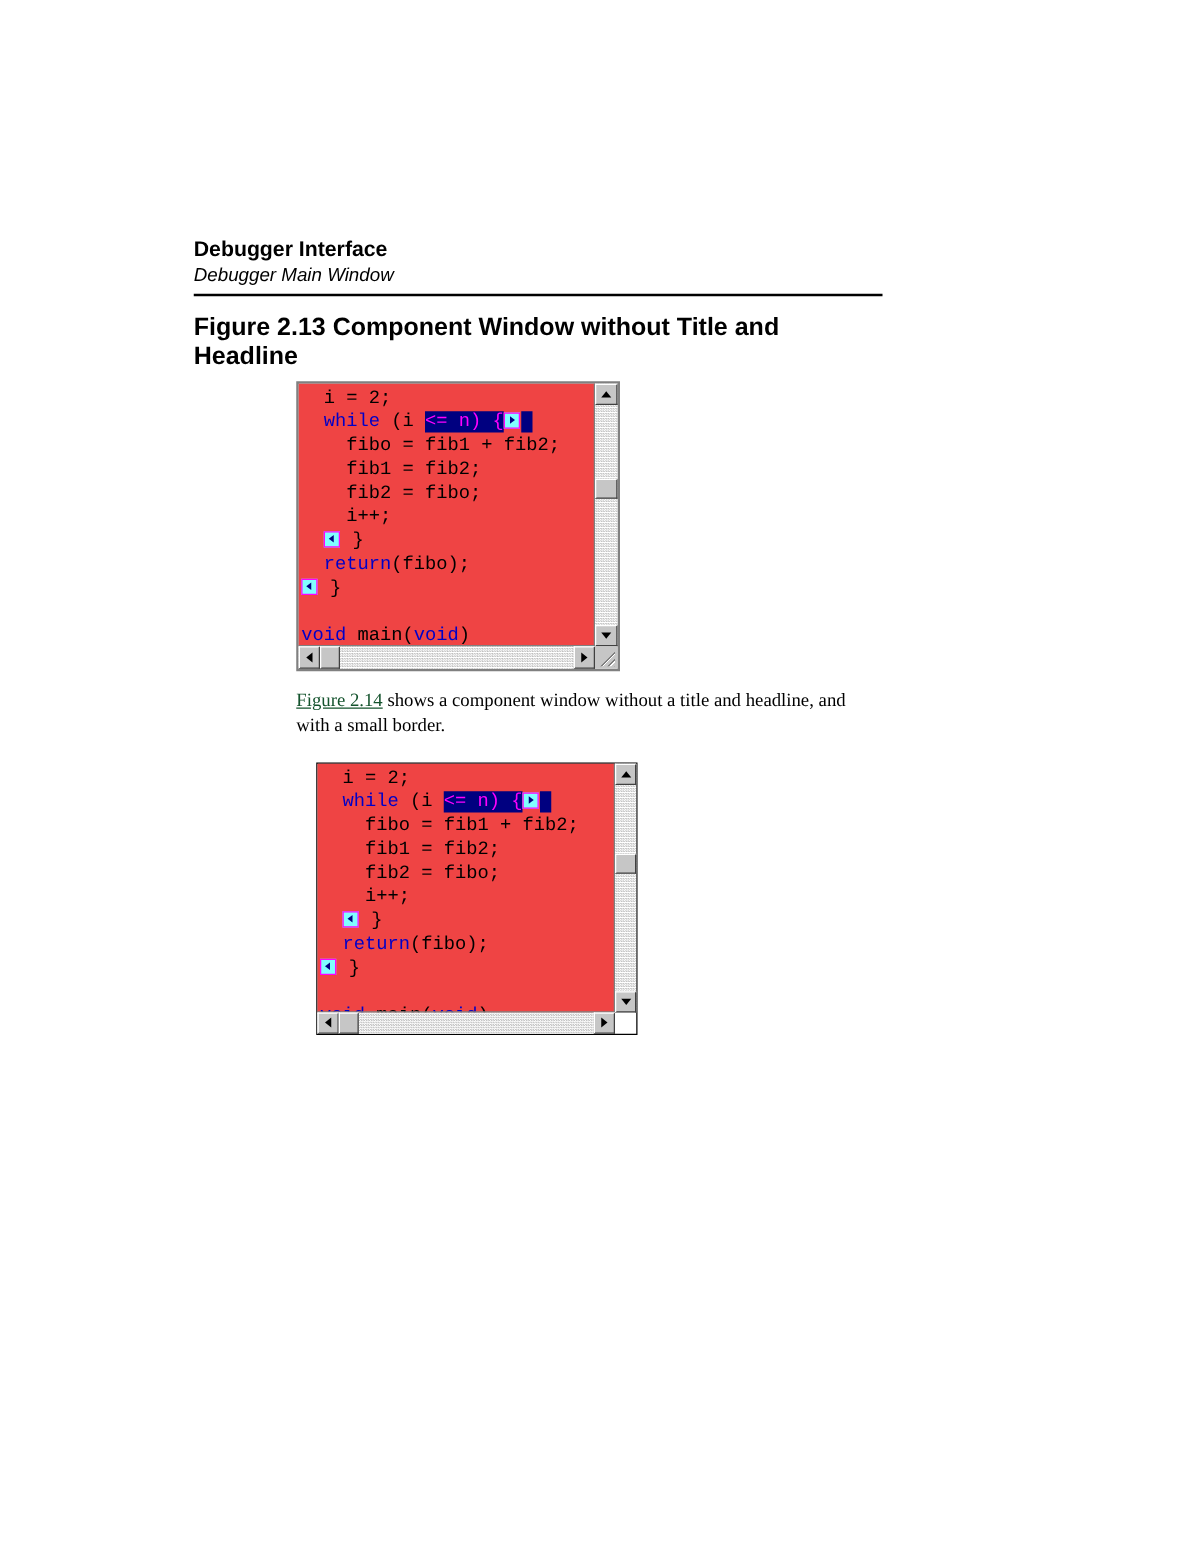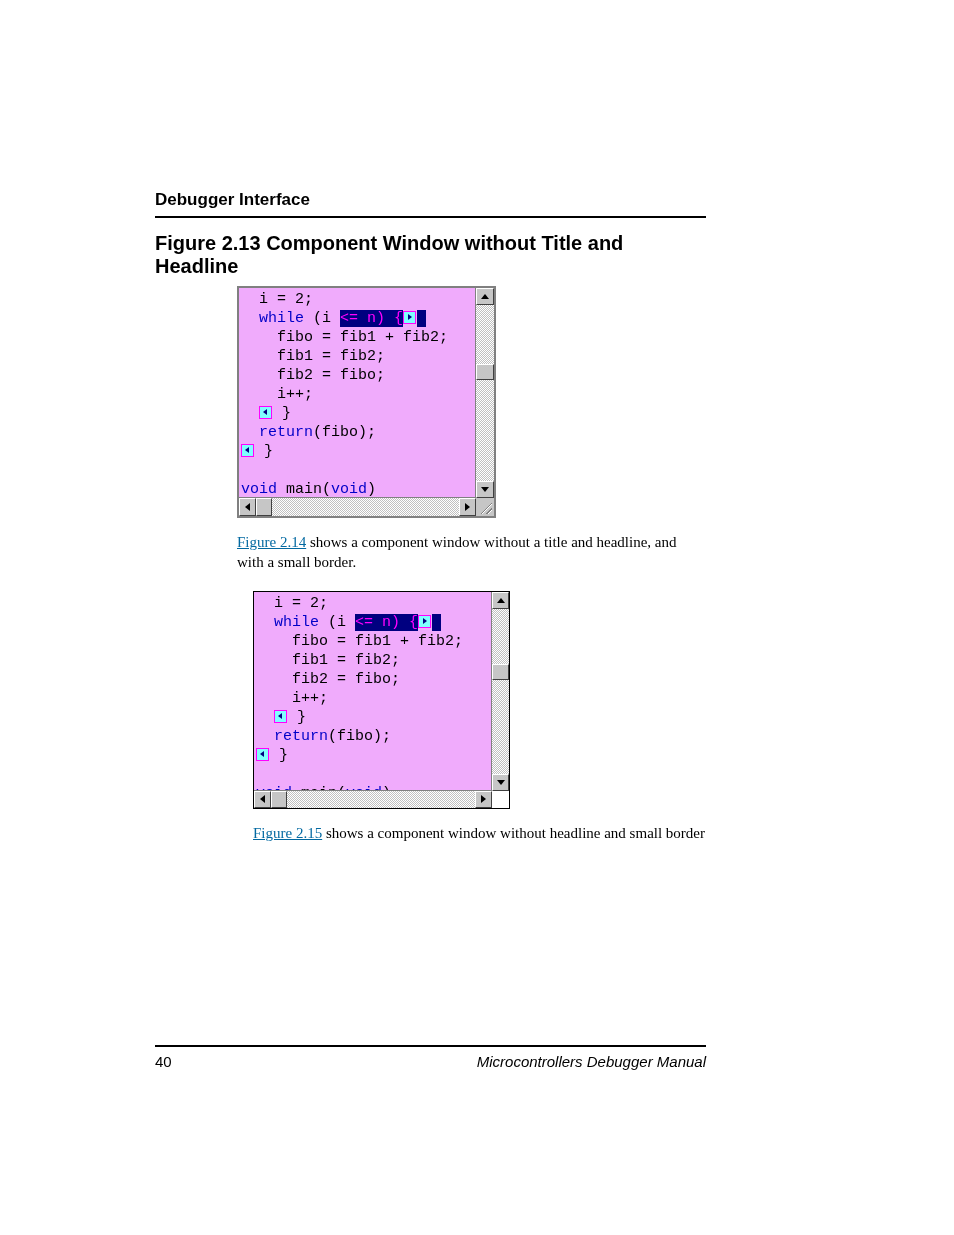--- a/index.html
+++ b/index.html
@@ -183,6 +183,7 @@
 
 <div class="page">
   <div class="header-title">Debugger Interface</div>
+  <div class="header-sub">Debugger Main Window</div>
   <hr class="hr-top">
 
   <div class="fig-caption">Figure 2.13  Component Window without Title and Headline</div>

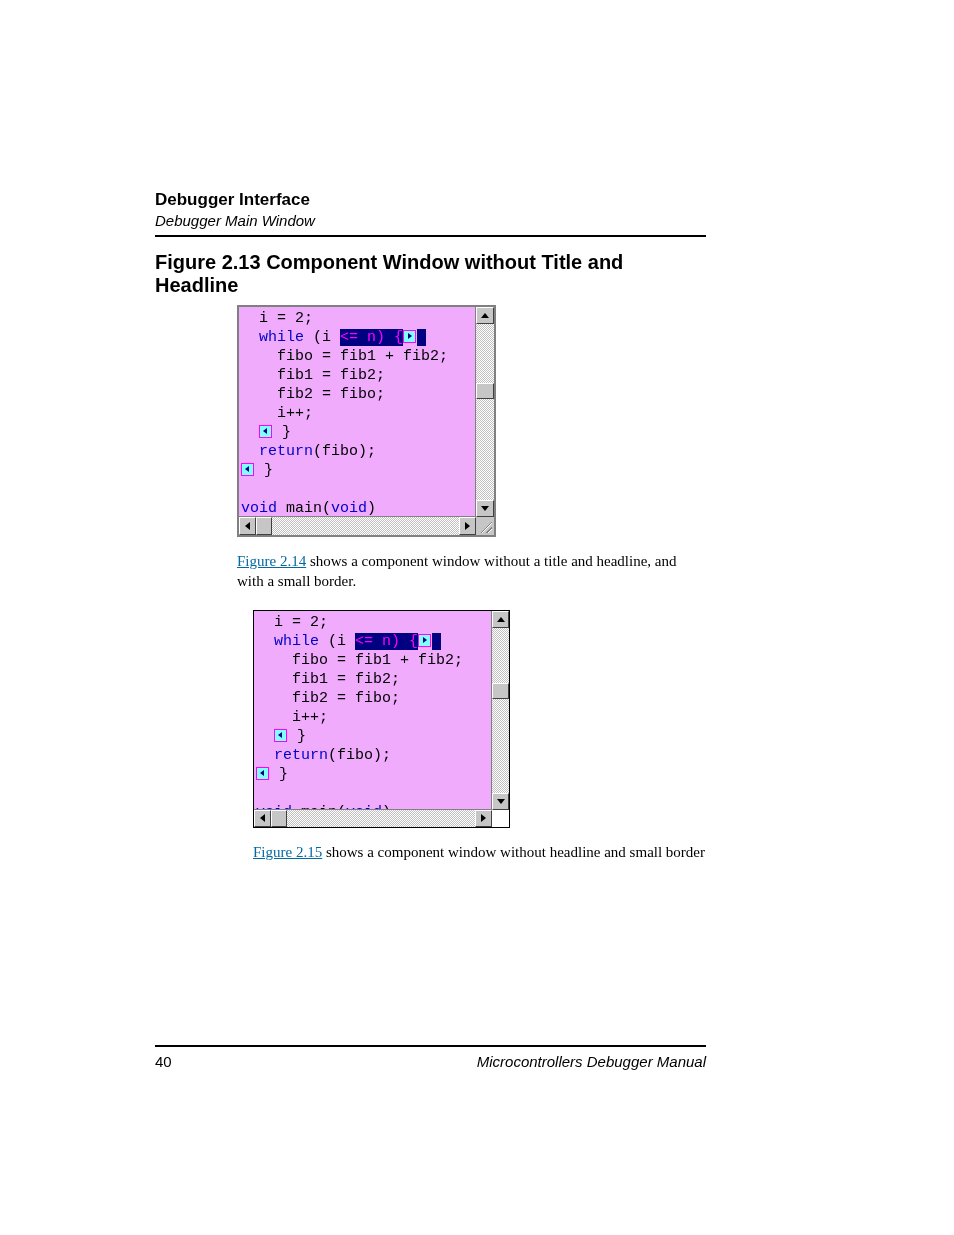--- a/index.html
+++ b/index.html
@@ -61,7 +61,7 @@
     top: 0; left: 0; right: 18px; bottom: 18px;
     overflow: hidden;
     padding: 2px 0 0 2px;
-    background:#f0abfc;
+    background:#ef4444;
   }
   .comp-win.thin .code-area { right: 17px; bottom: 17px; }
 

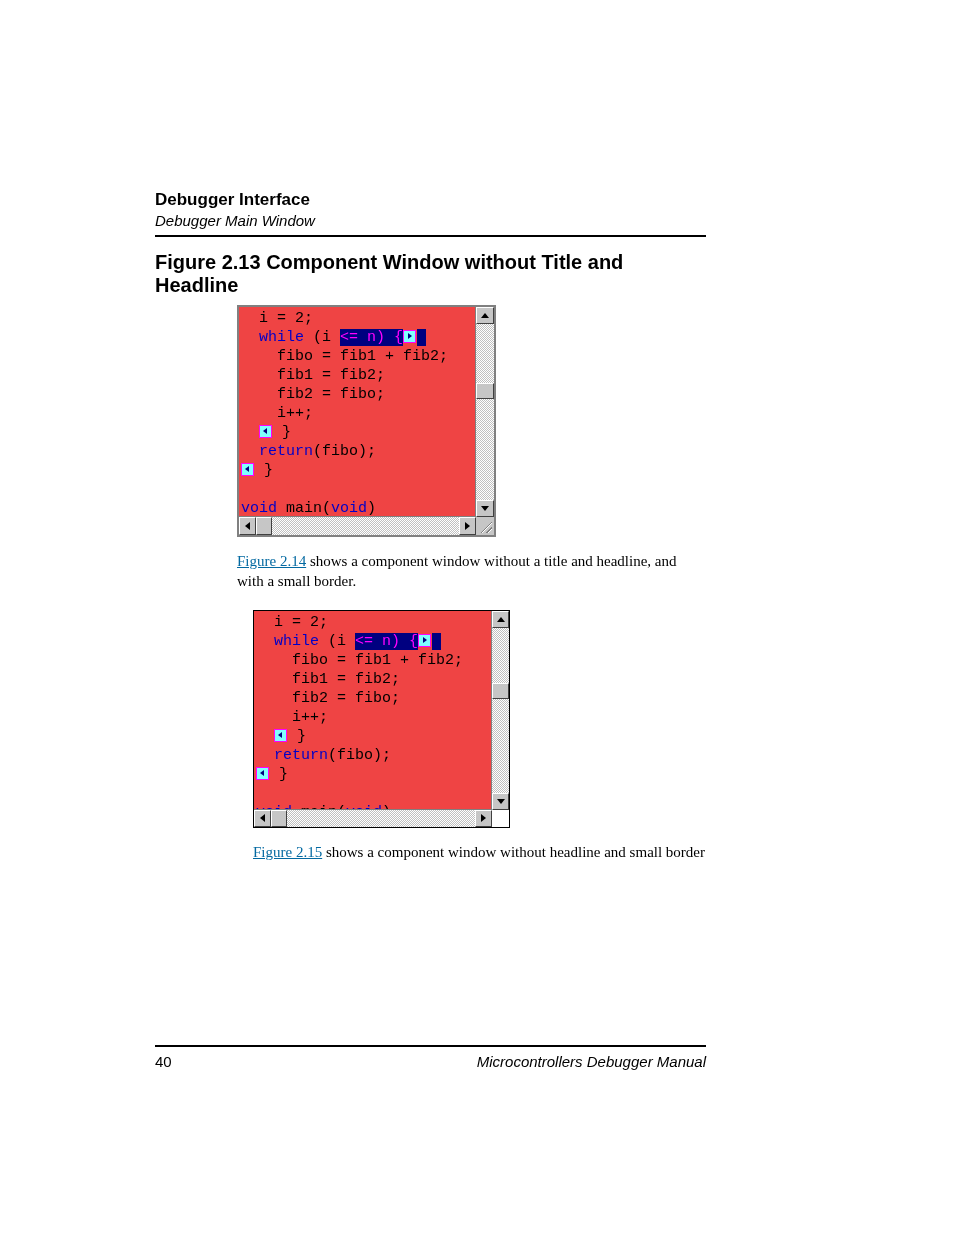--- a/index.html
+++ b/index.html
@@ -43,7 +43,7 @@
     line-height: 1.35;
   }
   .link {
-    color: #0369a1;
+    color: #14532d;
   }
 
   

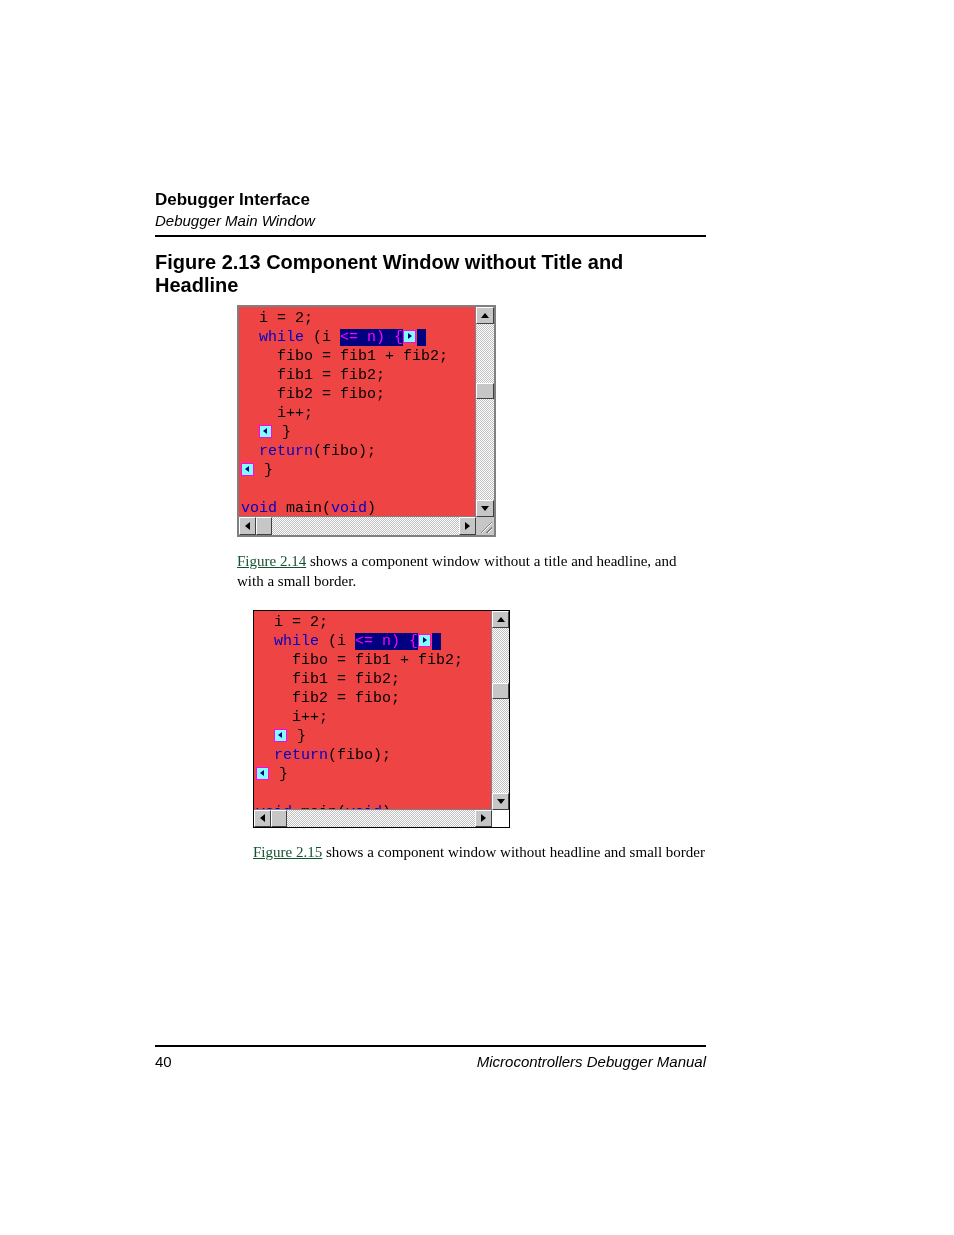--- a/index.html
+++ b/index.html
@@ -264,9 +264,6 @@
     </div>
   </div>
 
-  <div class="para" style="margin-left:98px; margin-bottom:0;">
-    <a href="#" class="link">Figure 2.15</a><span> shows a component window without headline and small border</span>
-  </div>
 
   <div class="footer">
     <hr class="hr-bot">

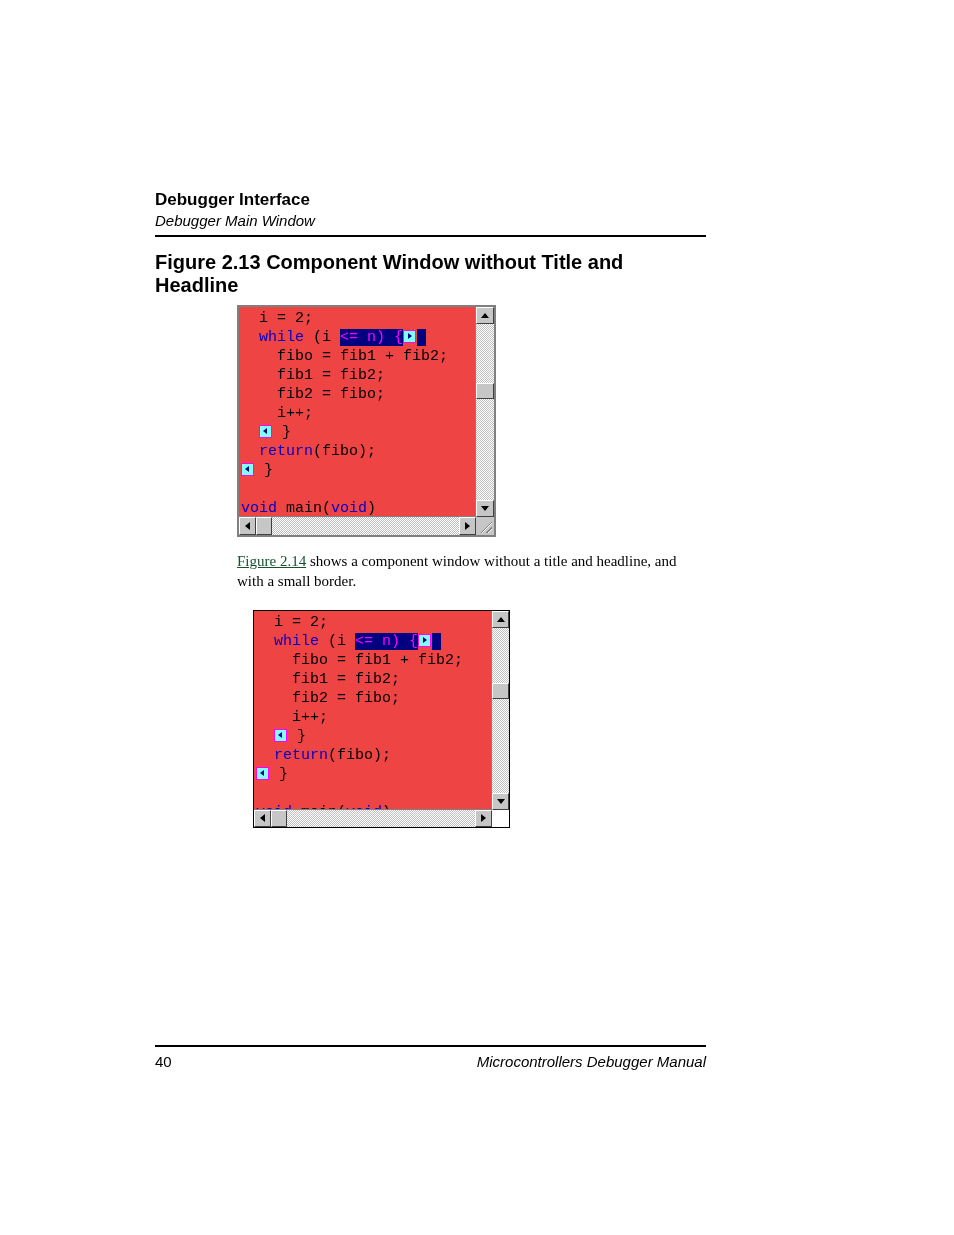--- a/index.html
+++ b/index.html
@@ -265,13 +265,6 @@
   </div>
 
 
-  <div class="footer">
-    <hr class="hr-bot">
-    <div class="footer-row">
-      <span class="page-num">40</span>
-      <span class="book-title">Microcontrollers Debugger Manual</span>
-    </div>
-  </div>
 </div>
 
 </body></html>

